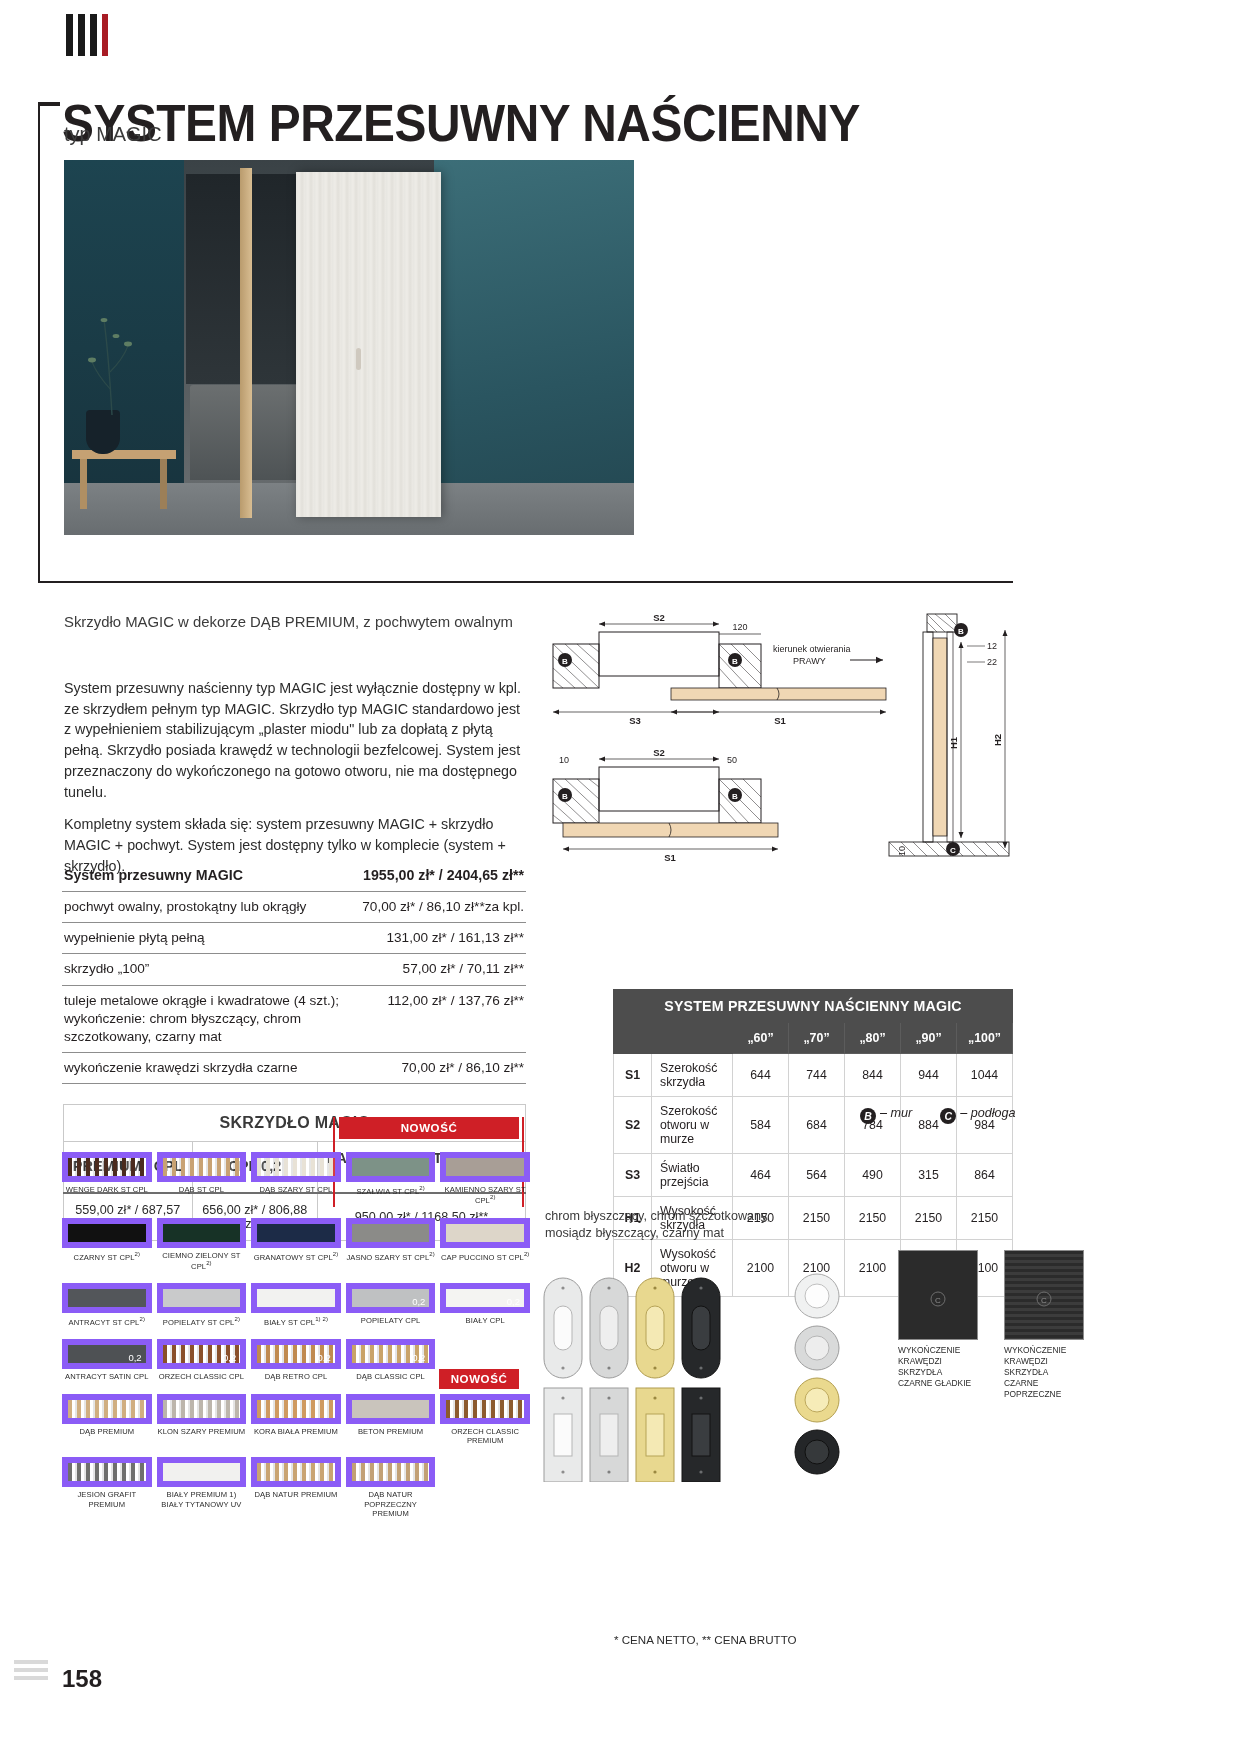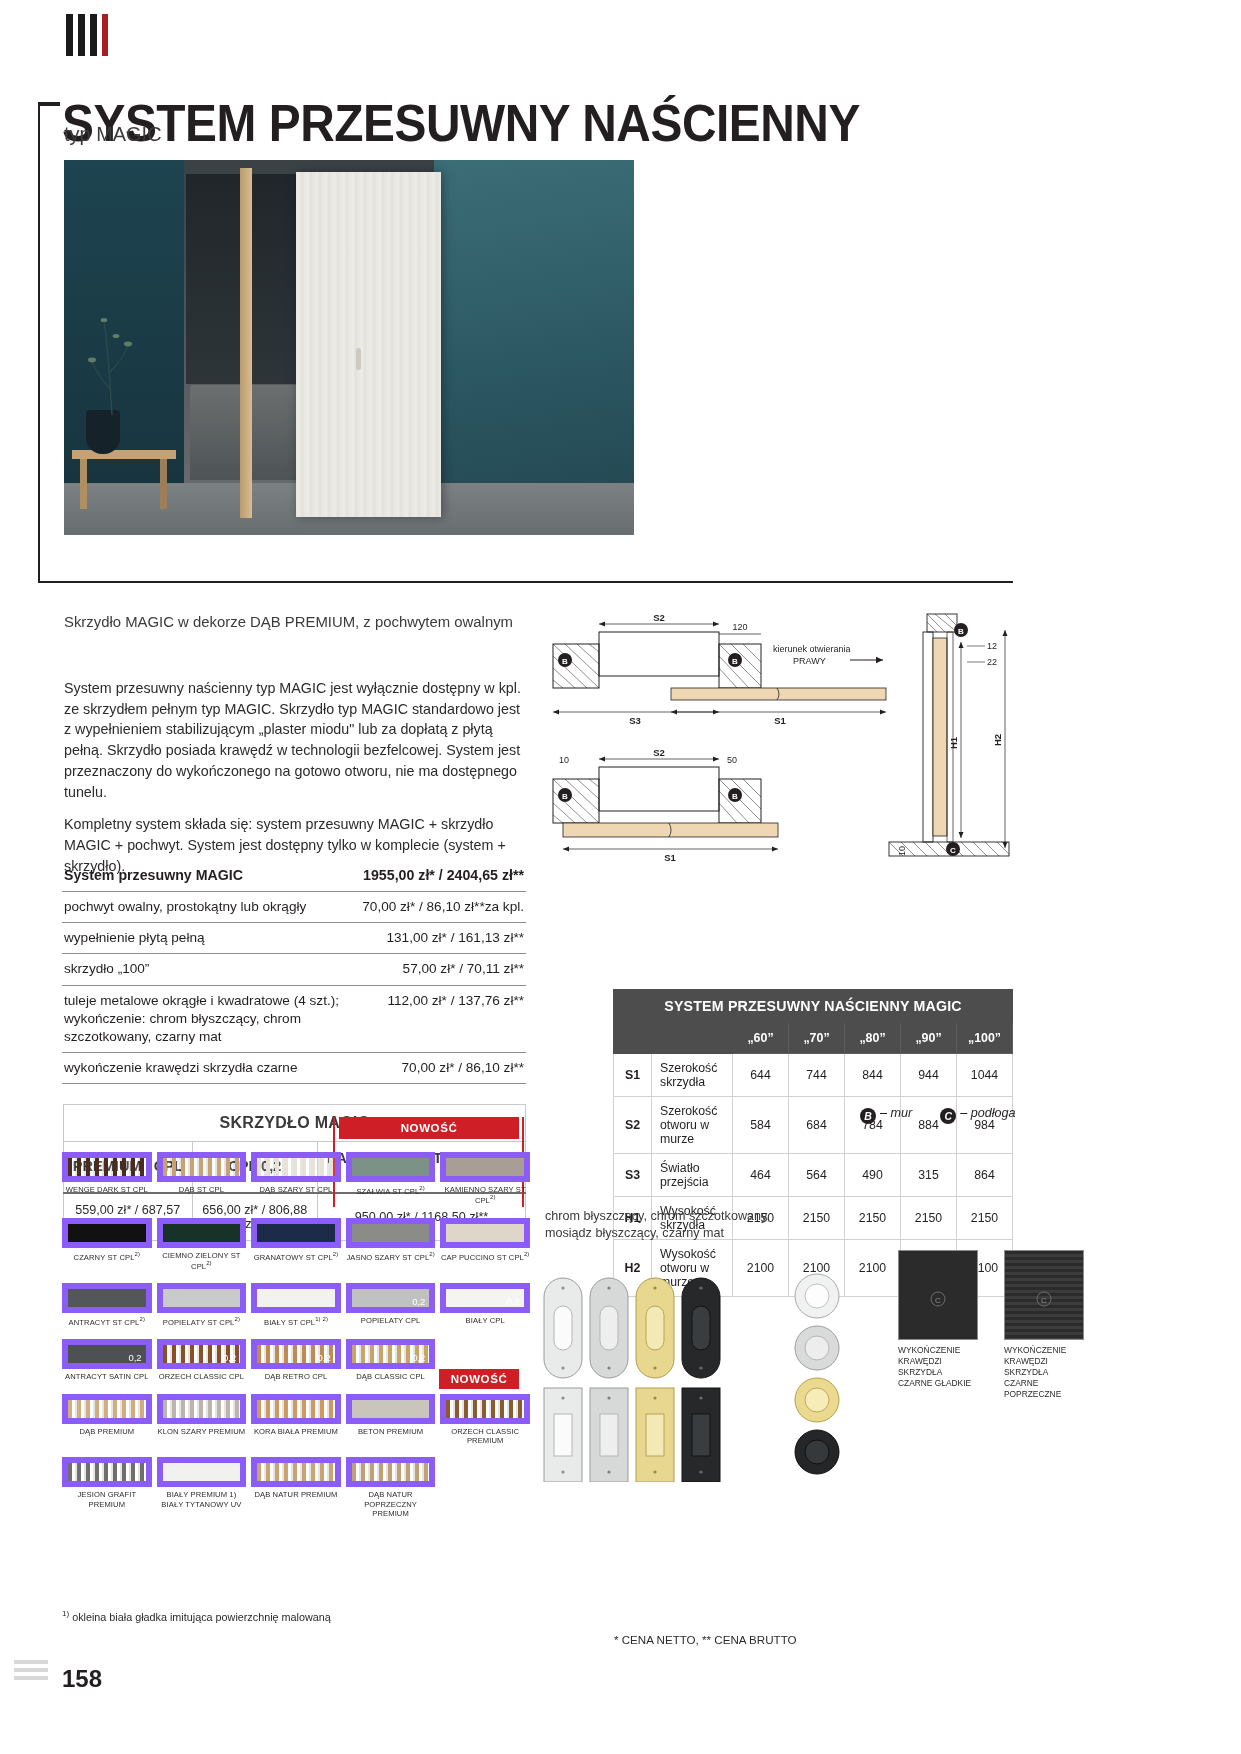--- a/index.html
+++ b/index.html
@@ -730,9 +730,6 @@
   </div>
 
   <div class="footnotes">
-    <div>
-      <sup>1)</sup> <span>okleina biała gładka imitująca powierzchnię malowaną</span>
-    </div>
   </div>
 
   <div class="cena-note">* CENA NETTO,   ** CENA BRUTTO</div>

